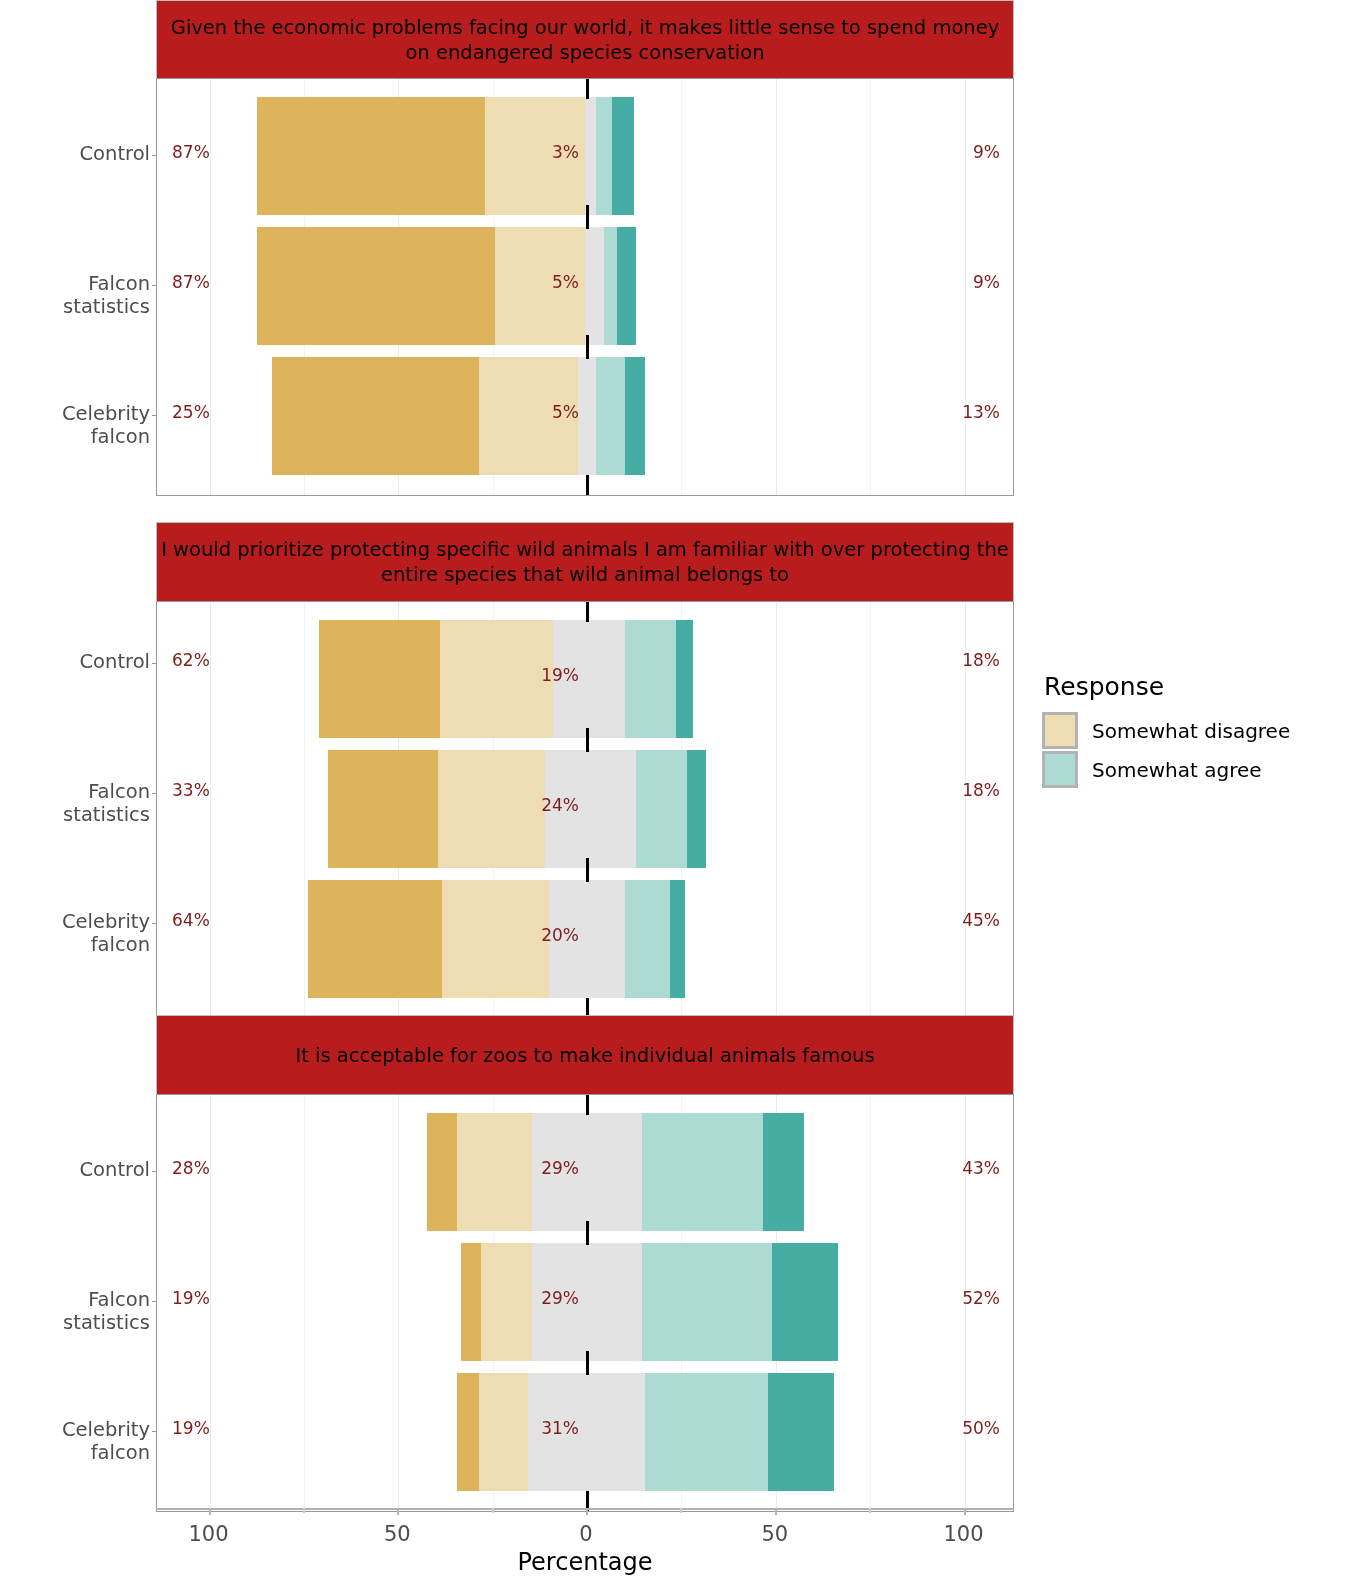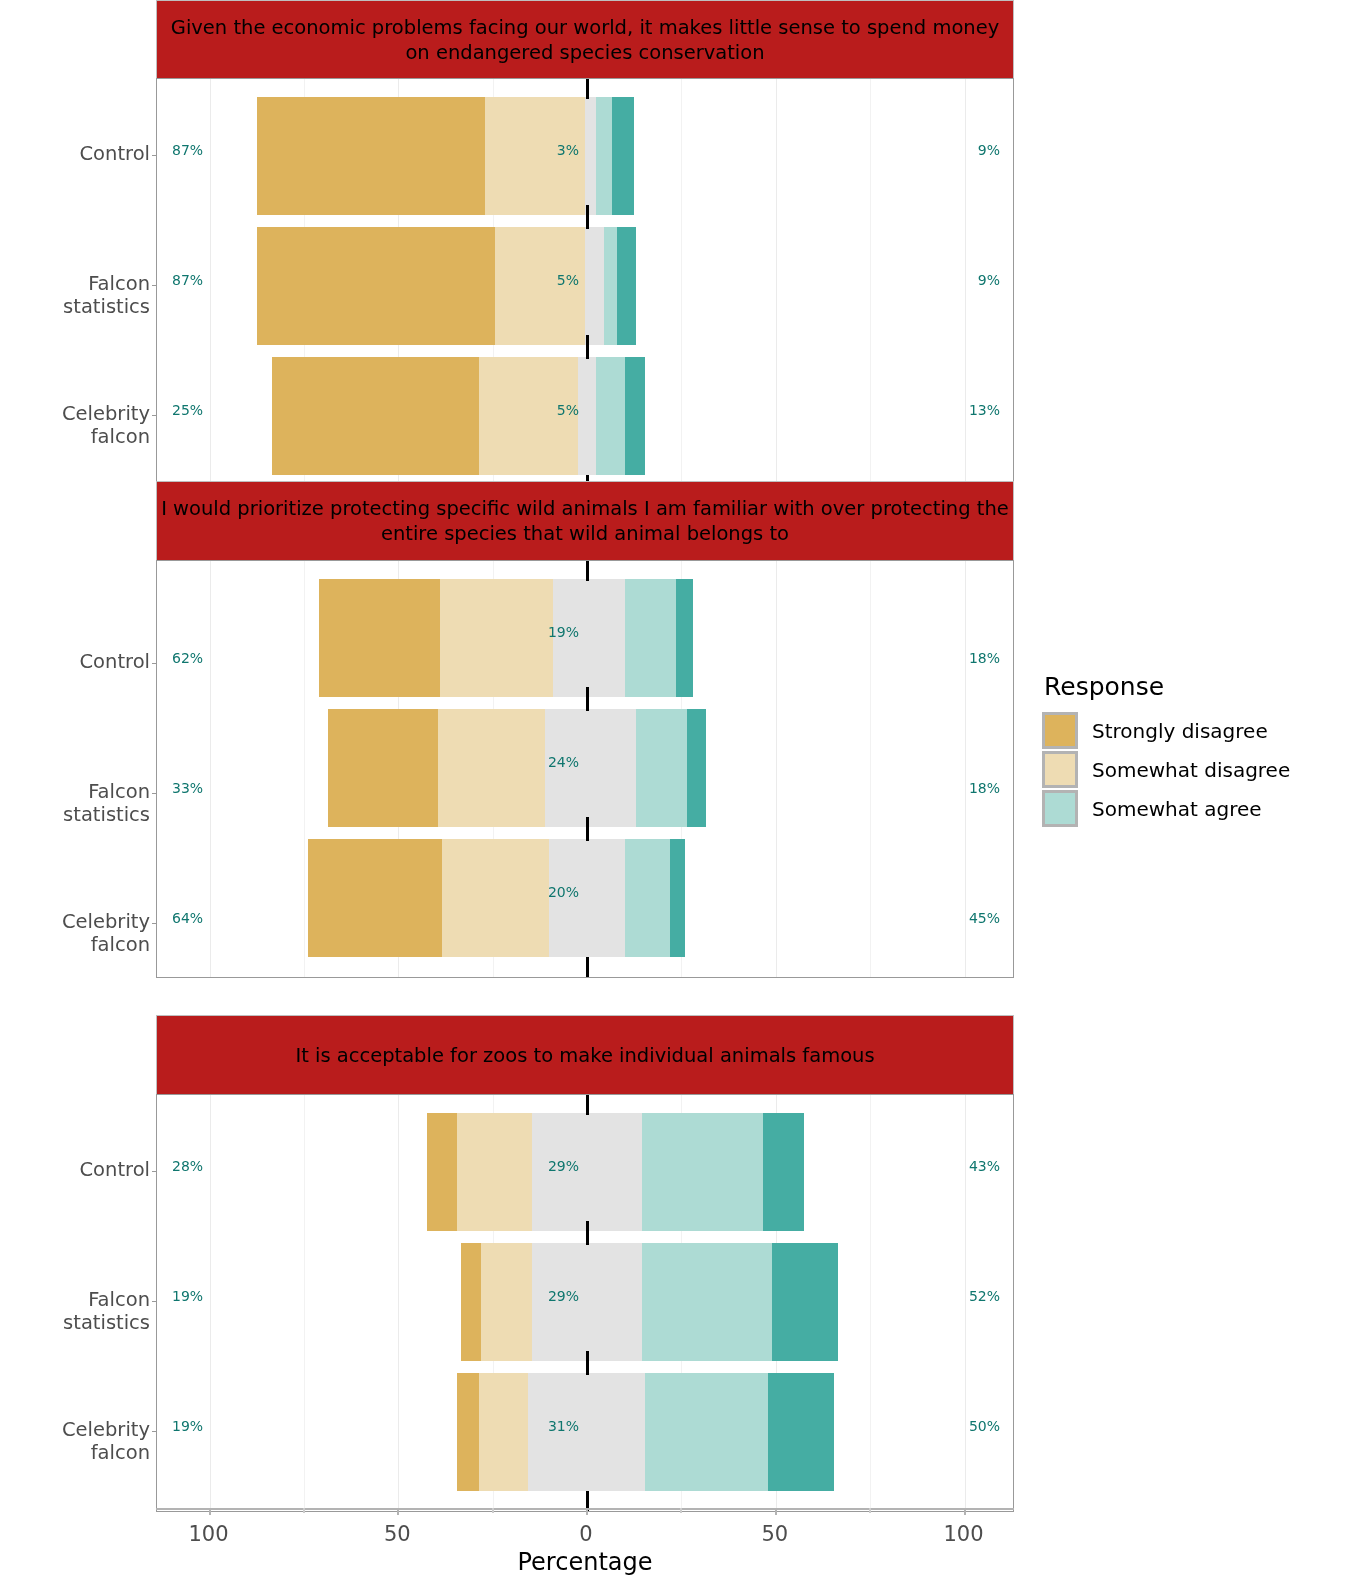--- a/index.html
+++ b/index.html
@@ -83,8 +83,8 @@
   }
   .lbl-left, .lbl-right, .lbl-mid {
     position: absolute;
-    color: #0f766e;
-    font-size: 14px;
+    color: #7f1d1d;
+    font-size: 17px;
     white-space: nowrap;
   }
 

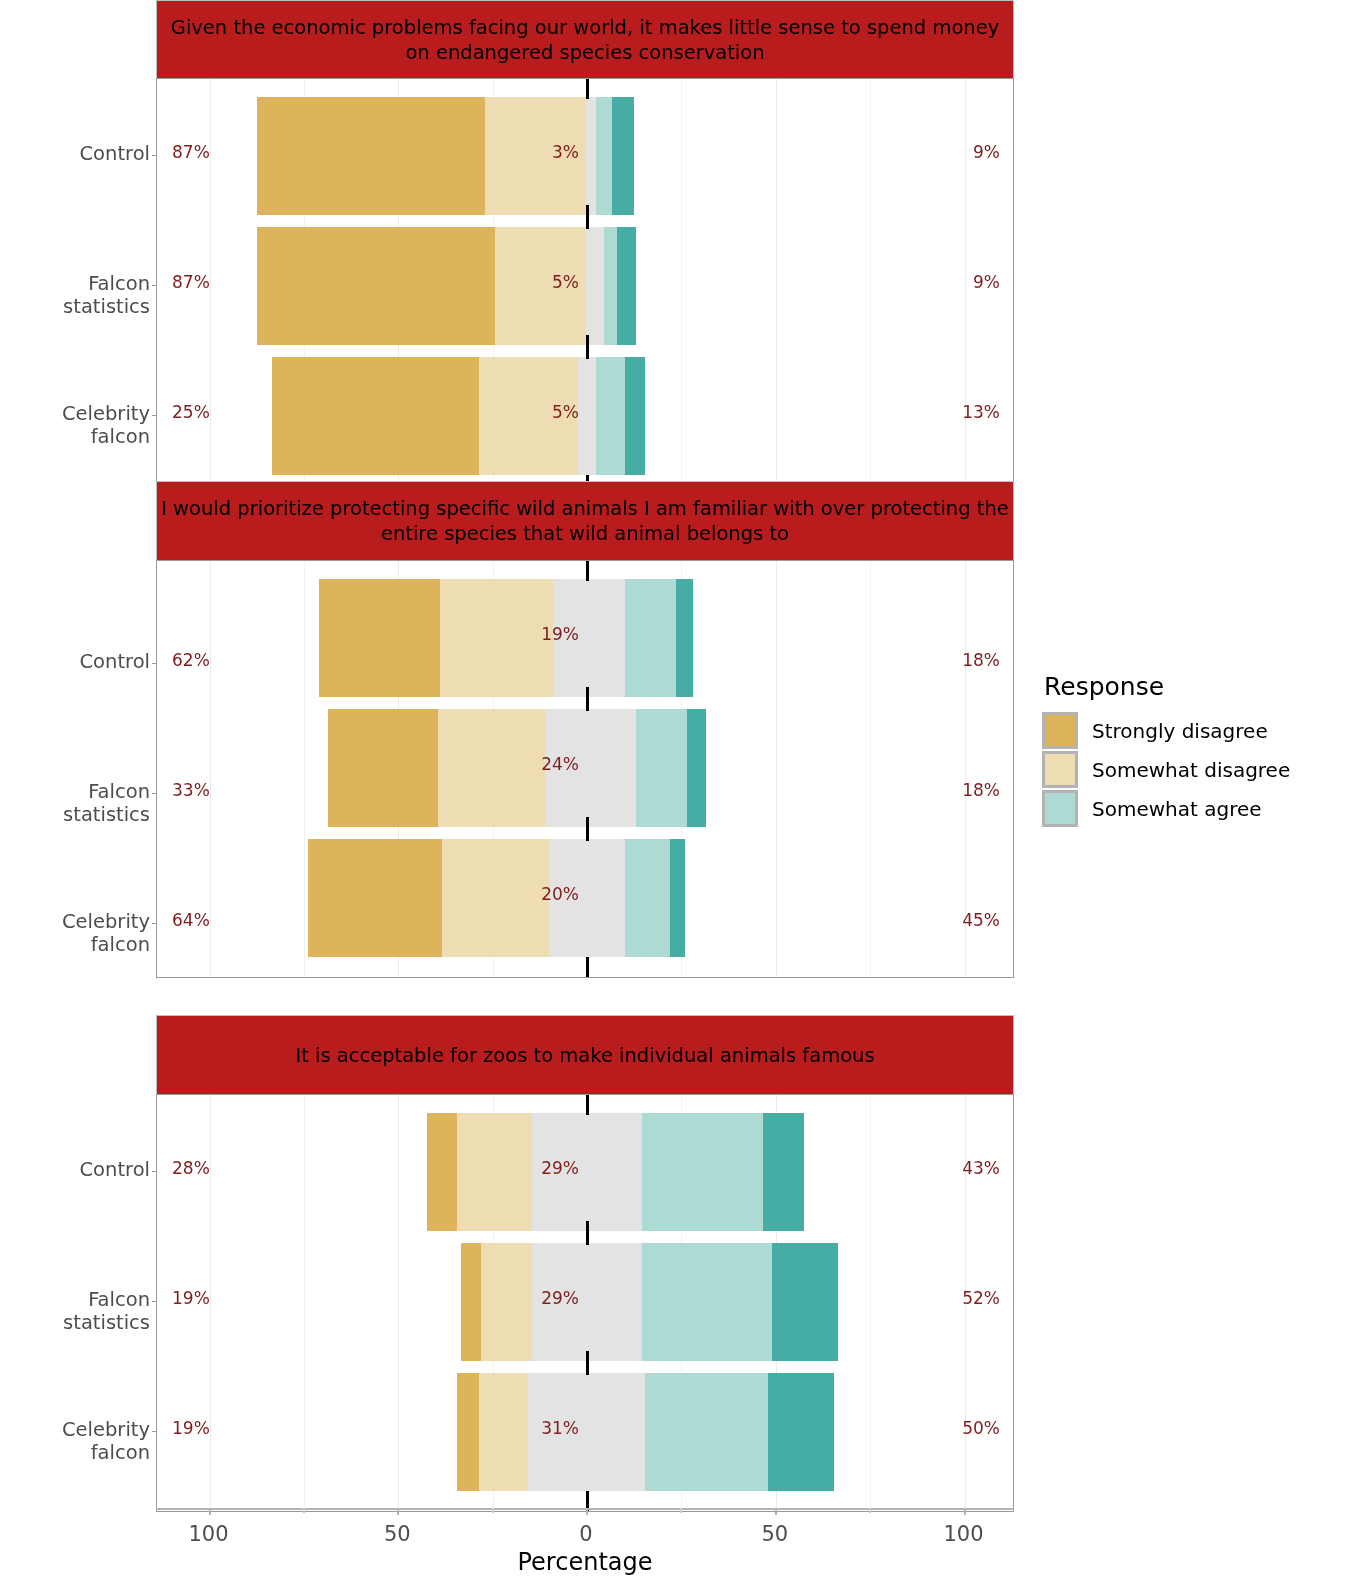--- a/index.html
+++ b/index.html
@@ -215,7 +215,7 @@
       </div>
   </div>
 
-  <div class="panel" style="top:481px;">
+  <div class="panel" style="top:522px;">
     <div class="panel-strip" style="height:79px;">
       <span>I would prioritize protecting specific wild animals I am familiar with over protecting the entire species that wild animal belongs to</span>
     </div>

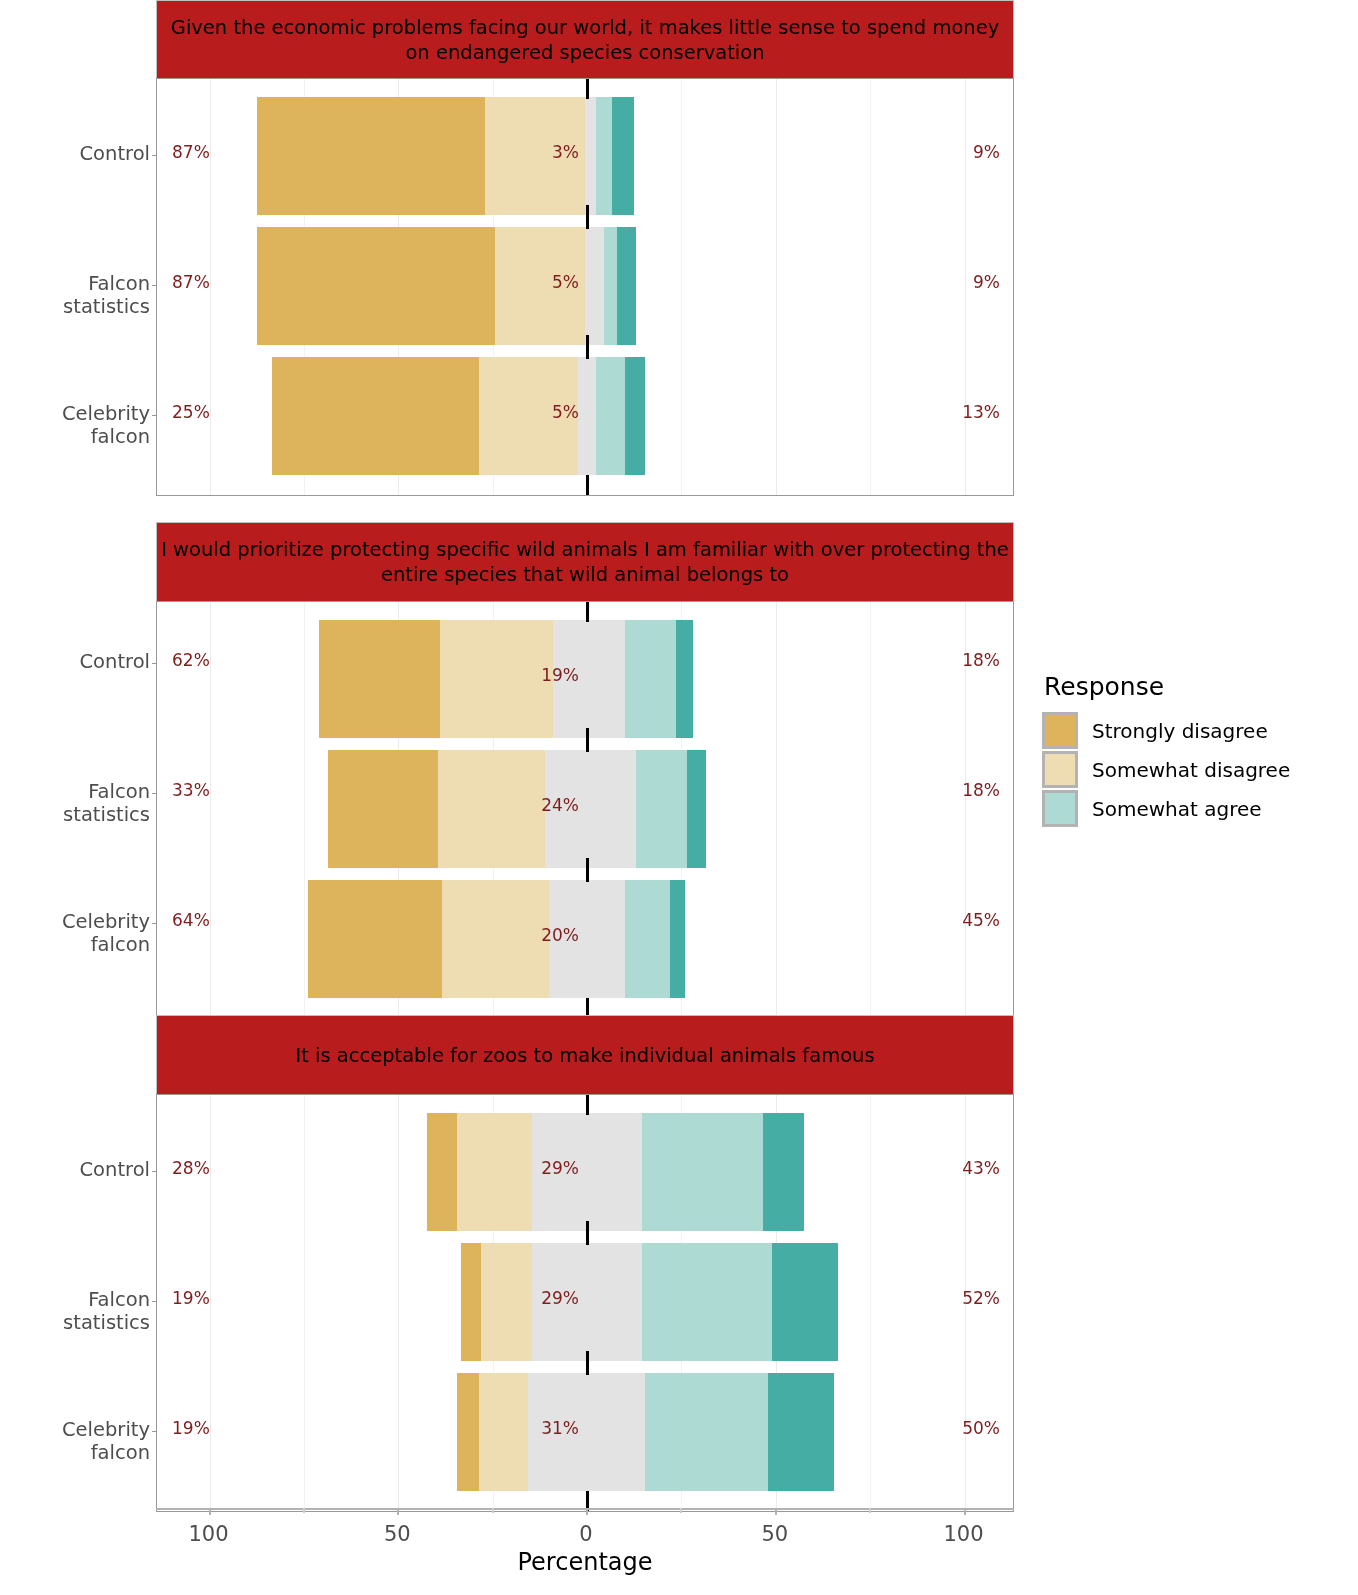--- a/index.html
+++ b/index.html
@@ -327,12 +327,6 @@
   <div id="legend">
     <div id="legend-title">Response</div>
     <div id="legend-items">
-        <div class="legend-item">
-          <div class="legend-key">
-            <div class="legend-swatch" style="background: rgb(221, 179, 92);"></div>
-          </div>
-          <div class="legend-label">Strongly disagree</div>
-        </div>
         <div class="legend-item">
           <div class="legend-key">
             <div class="legend-swatch" style="background: rgb(238, 220, 179);"></div>

